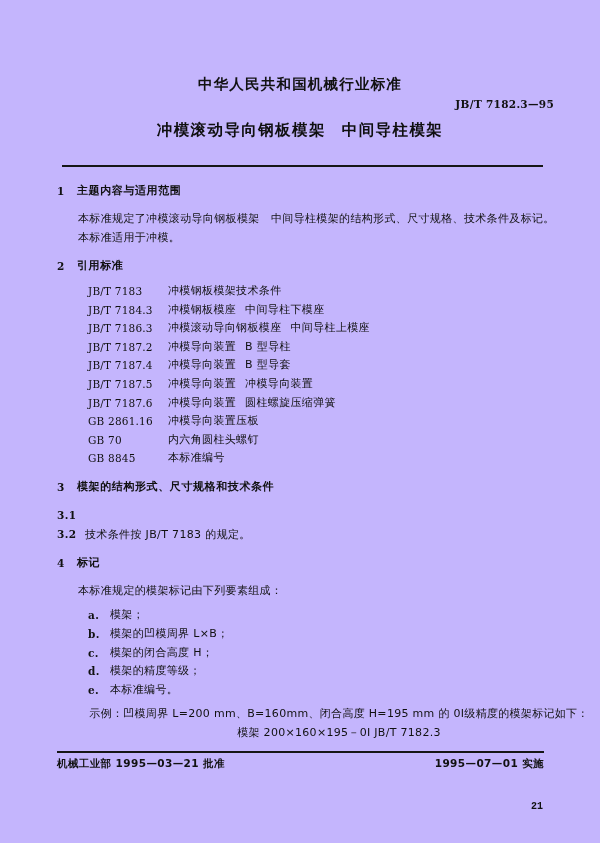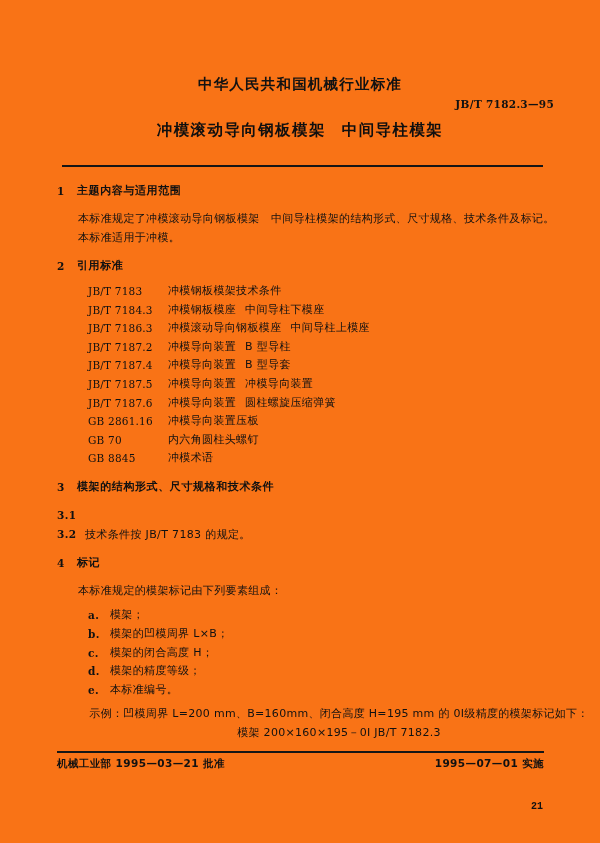--- a/index.html
+++ b/index.html
@@ -11,7 +11,7 @@
     position: relative;
     width: 600px;
     height: 843px;
-    background: #f97316;
+    background: #c4b5fd;
     overflow: hidden;
     font-family: "DejaVu Sans", "Liberation Sans", sans-serif;
     color: #111111;

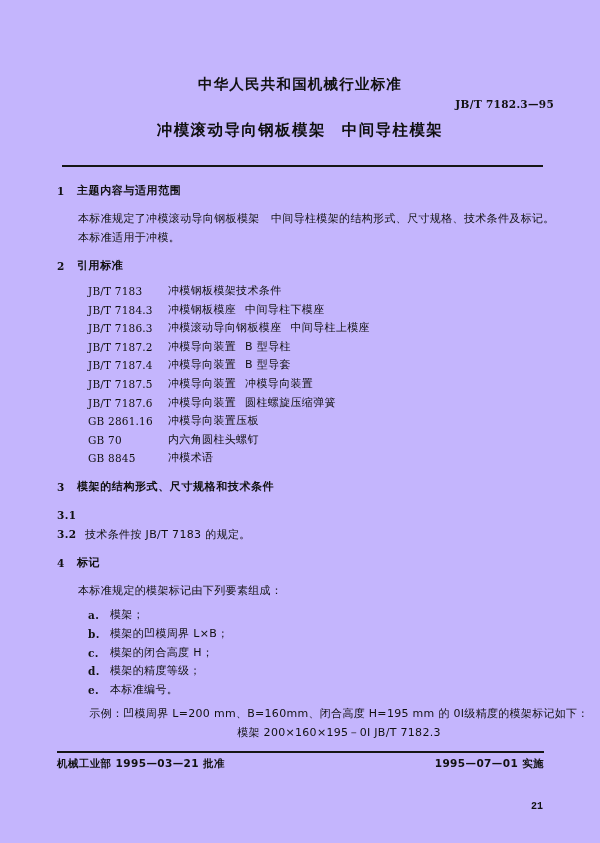--- a/index.html
+++ b/index.html
@@ -273,7 +273,7 @@
       </div>
       <div class="ref-row">
         <span class="ref-code">GB 8845</span>
-        <span class="ref-desc">冲模术语</span>
+        <span class="ref-desc">本标准编号</span>
       </div>
     </div>
 

